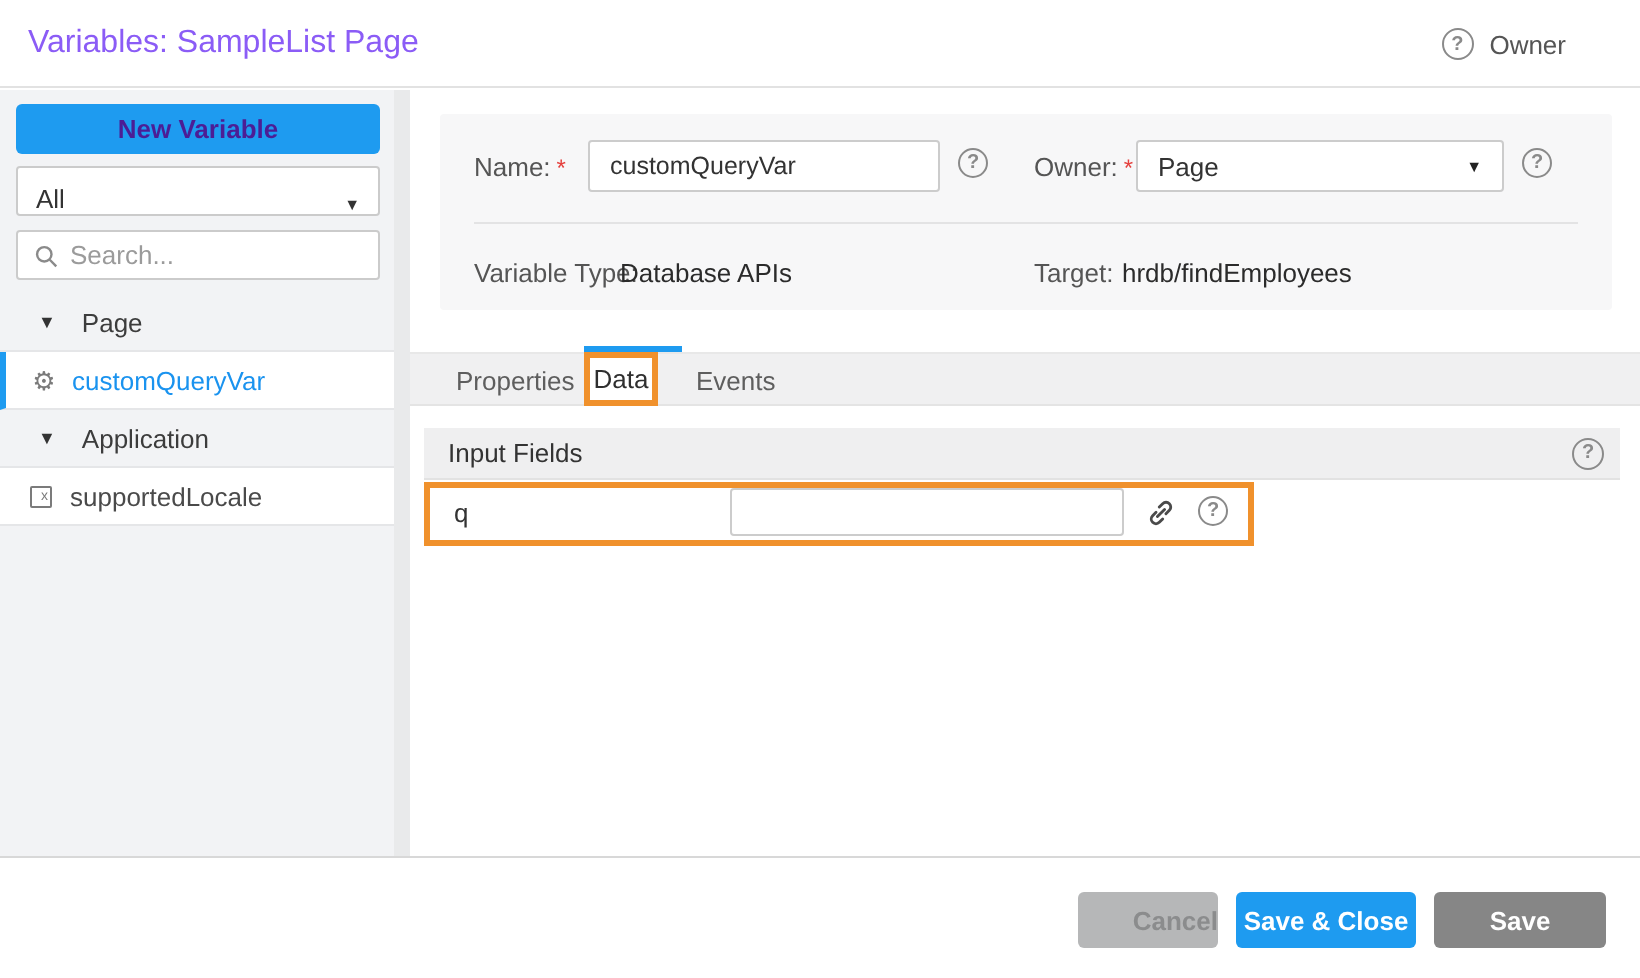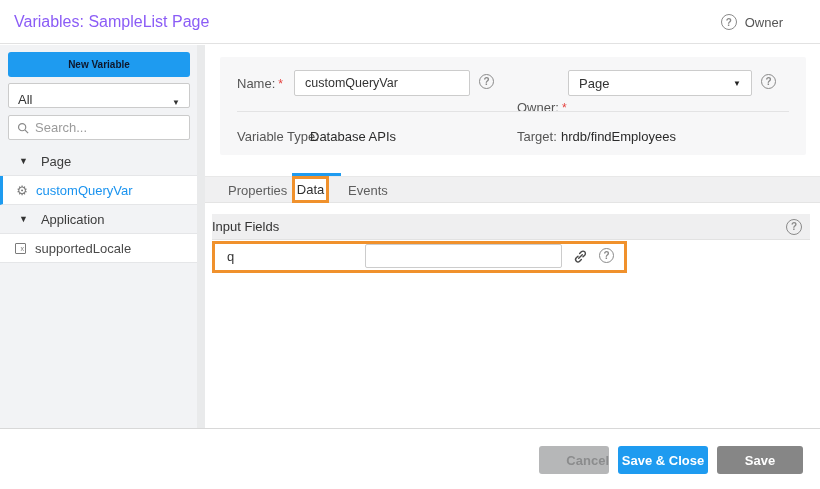--- a/index.html
+++ b/index.html
@@ -22,7 +22,7 @@
   .sidebar { position:absolute; top:45px; left:0; width:197px; height:383px; background:#f2f3f5; }
   .scrollstrip { position:absolute; top:45px; left:197px; width:8px; height:383px; background:#e9eaeb; }
   .btn-new { position:absolute; left:8px; top:7px; width:182px; height:25px; background:#1e9bf0;
-             color:#0f172a; border:none; border-radius:3px; font-size:10px; font-weight:bold;
+             color:#4c1d95; border:none; border-radius:3px; font-size:13px; font-weight:bold;
              font-family:inherit; cursor:pointer; }
   .filter { position:absolute; left:8px; top:38px; width:182px; height:25px; background:#fff;
             border:1px solid #cbcbcb; border-radius:2px; font-size:13px; color:#333;

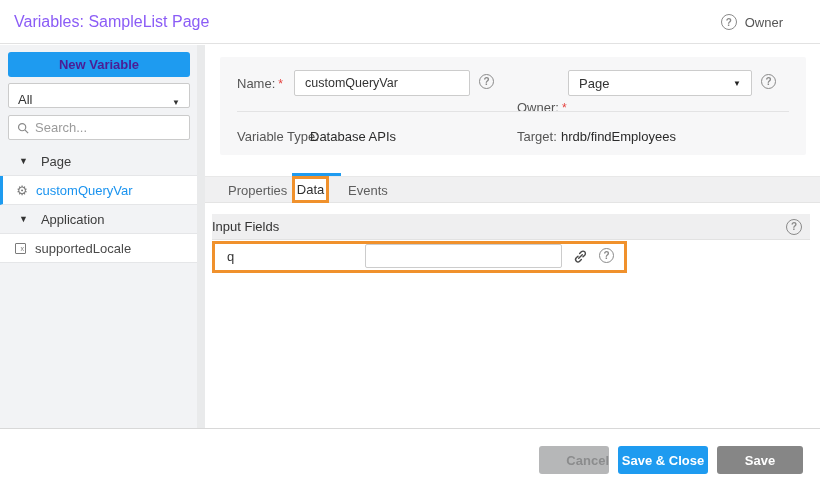--- a/index.html
+++ b/index.html
@@ -57,7 +57,7 @@
                  border-radius:2px; background:#fff; font-size:12.5px; color:#333; padding:0 10px;
                  font-family:inherit; outline:none; }
   .q-name      { position:absolute; left:259px; top:17px; }
-  .owner-label { position:absolute; left:297px; top:19px;margin-top:24px; }
+  .owner-label { position:absolute; left:297px; top:19px; }
   .owner-select{ position:absolute; left:348px; top:13px; width:184px; height:26px; border:1px solid #ccc;
                  border-radius:2px; background:#fff; font-size:13px; color:#333; display:flex;
                  align-items:center; padding:0 10px; cursor:pointer; }

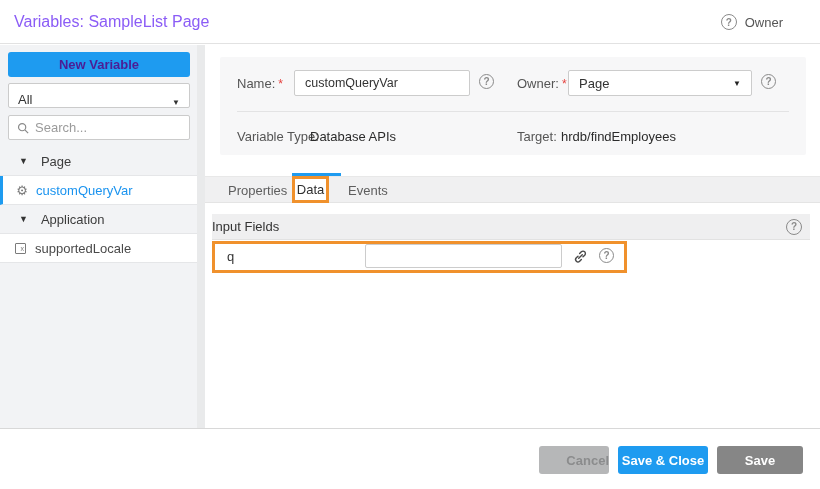--- a/index.html
+++ b/index.html
@@ -83,7 +83,7 @@
   
   .section-bar { position:absolute; left:7px; top:169px; width:598px; height:26px; background:#efeff0;
                  border-bottom:1px solid #e2e2e2; display:flex; align-items:center; }
-  .section-bar .stitle { font-size:13px; color:#333; }
+  .section-bar .stitle { margin-left:12px; font-size:13px; color:#333; }
   .section-bar .qmark { margin-left:auto; margin-right:8px; }
   .field-row { position:absolute; left:7px; top:196px; width:415px; height:32px; background:#fff;
                border:3px solid #f0912c; }

